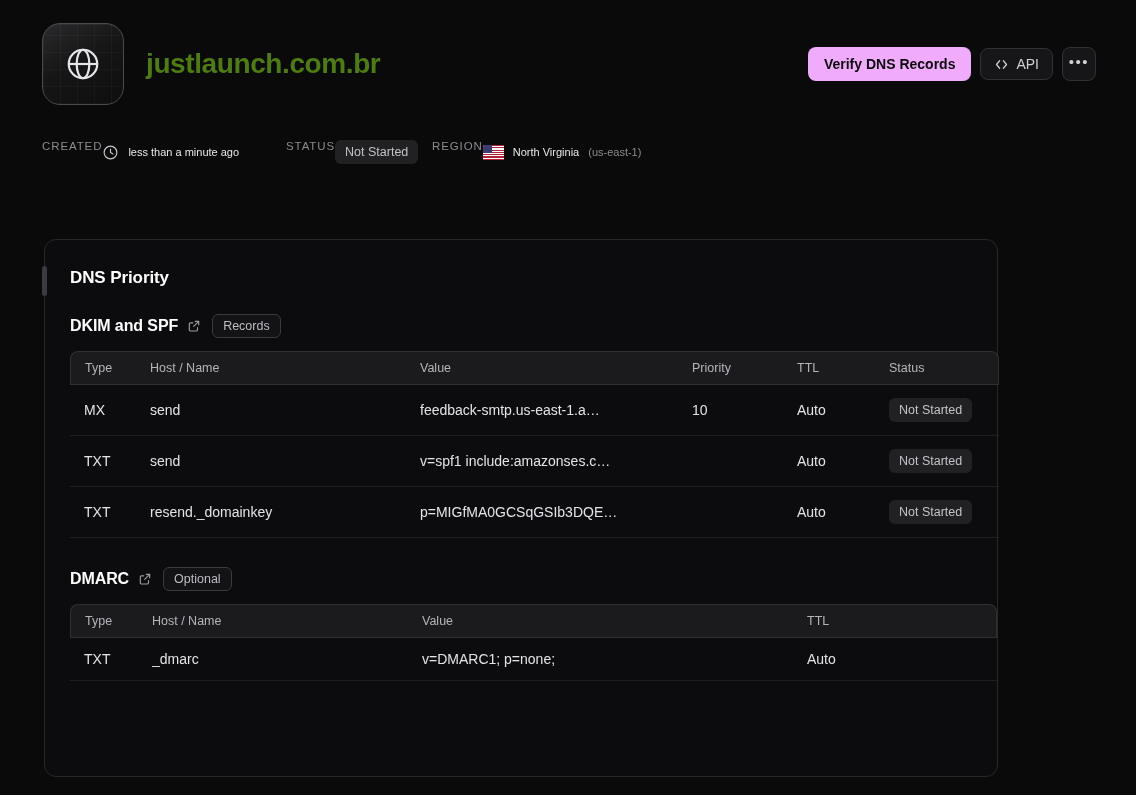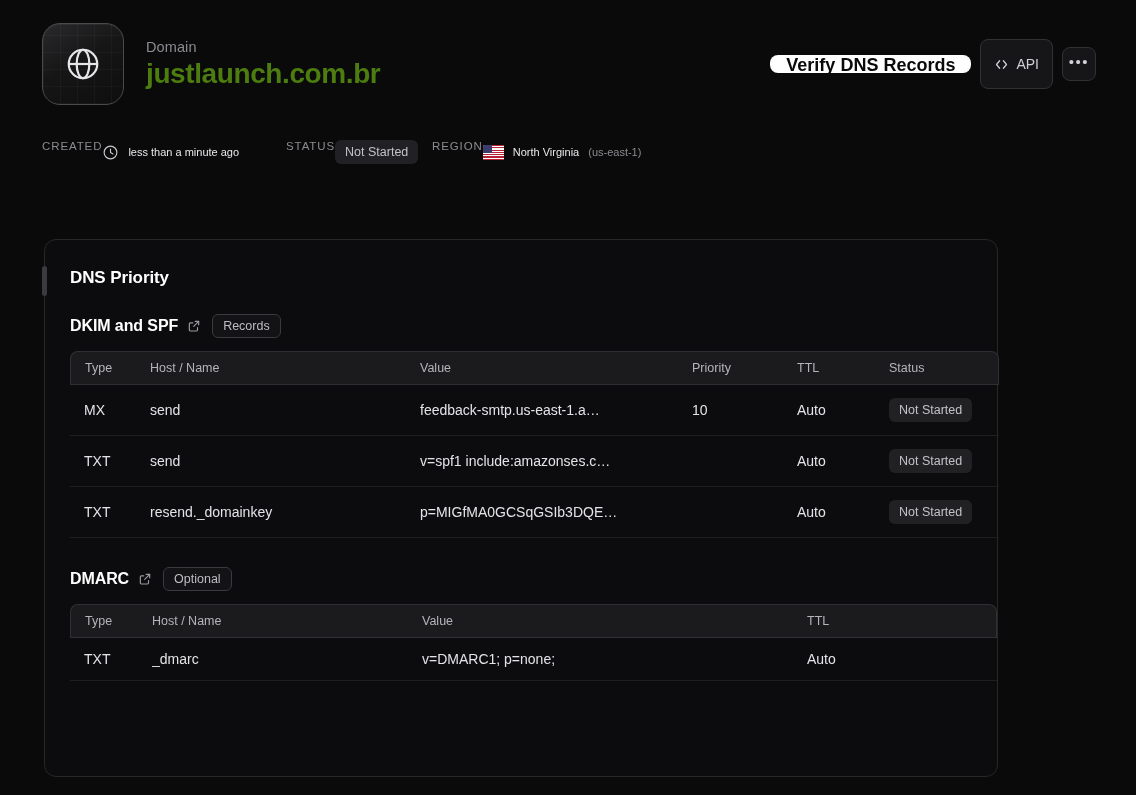--- a/index.html
+++ b/index.html
@@ -304,7 +304,6 @@
   </div>
 
   <div class="header-text">
-    <div class="header-eyebrow">Domain</div>
     <div class="header-title">justlaunch.com.br</div>
   </div>
 

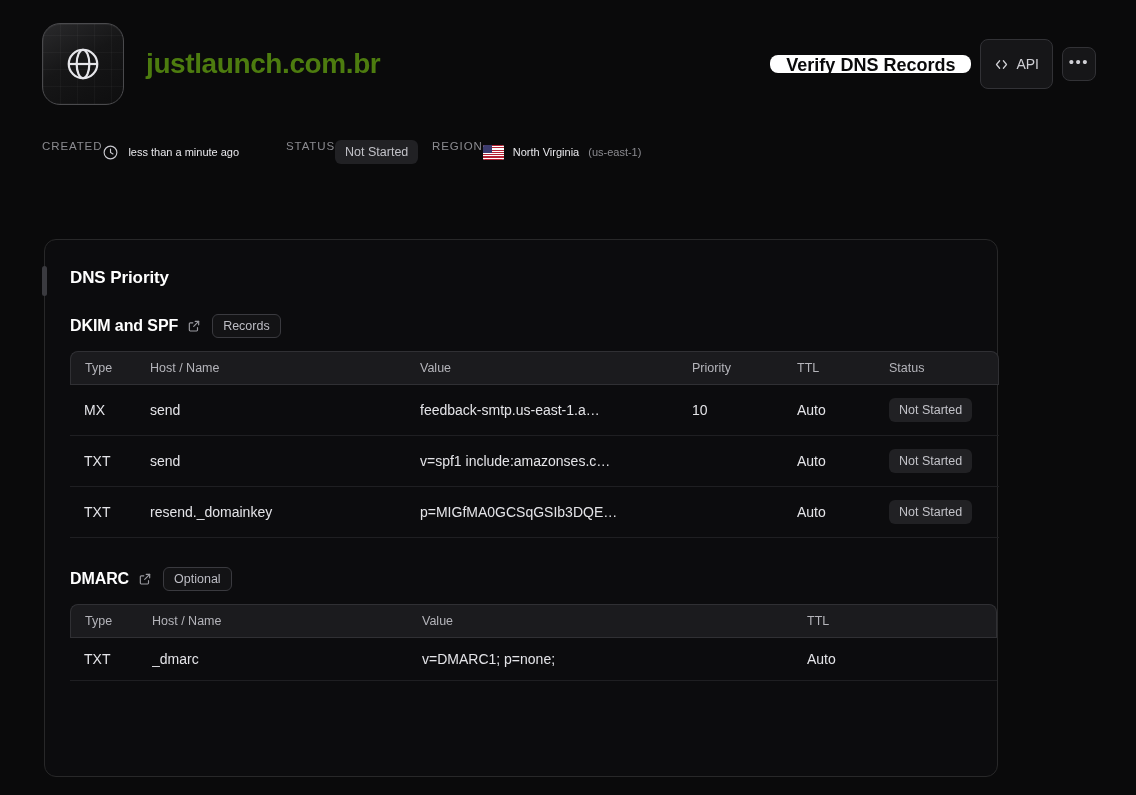--- a/index.html
+++ b/index.html
@@ -60,14 +60,14 @@
     gap: 9px;
   }
   .btn-primary {
-    background: #ffffff;
+    background: #f0abfc;
     color: #0a0a0b;
-    font-size: 18px;
+    font-size: 14px;
     font-weight: bold;
     border: none;
     border-radius: 8px;
     padding: 0 16px;
-    height: 18px;
+    height: 34px;
     cursor: pointer;
     font-family: inherit;
     white-space: nowrap;

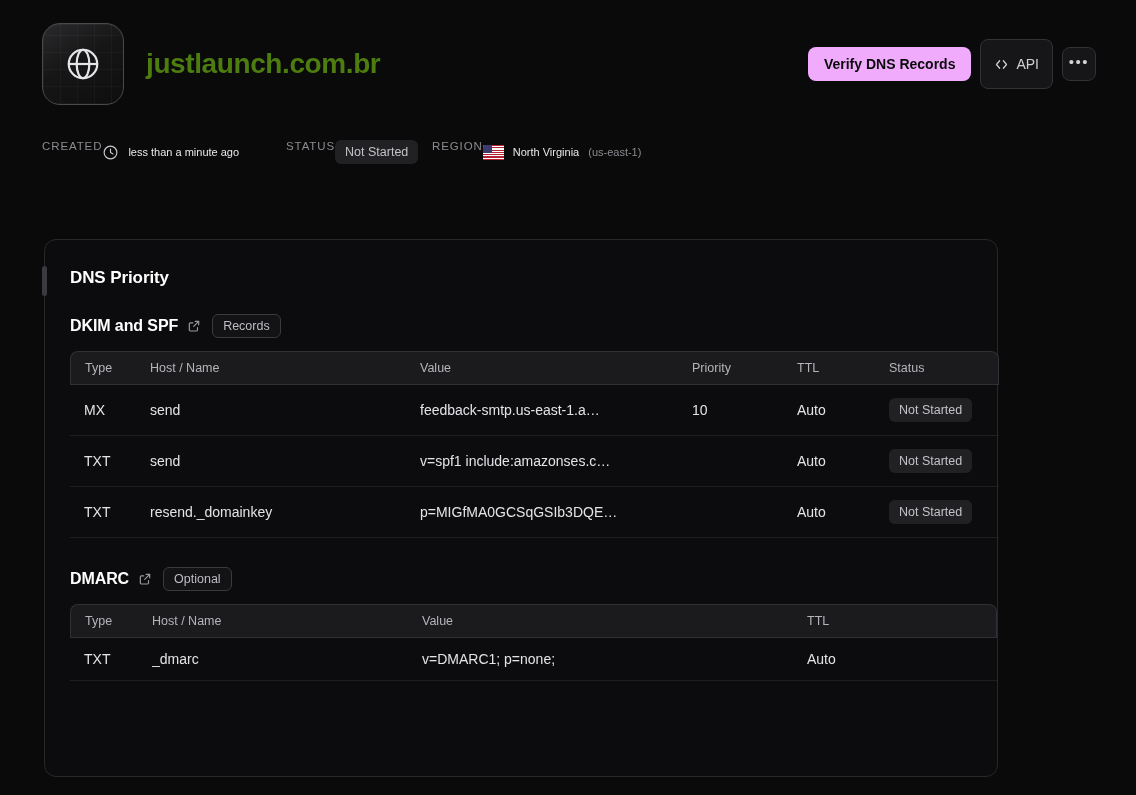--- a/index.html
+++ b/index.html
@@ -78,7 +78,7 @@
     font-size: 14px;
     border: 1px solid #323236;
     border-radius: 8px;
-    height: 50px;
+    height: 32px;
     padding: 0 13px;
     display: flex;
     align-items: center;

